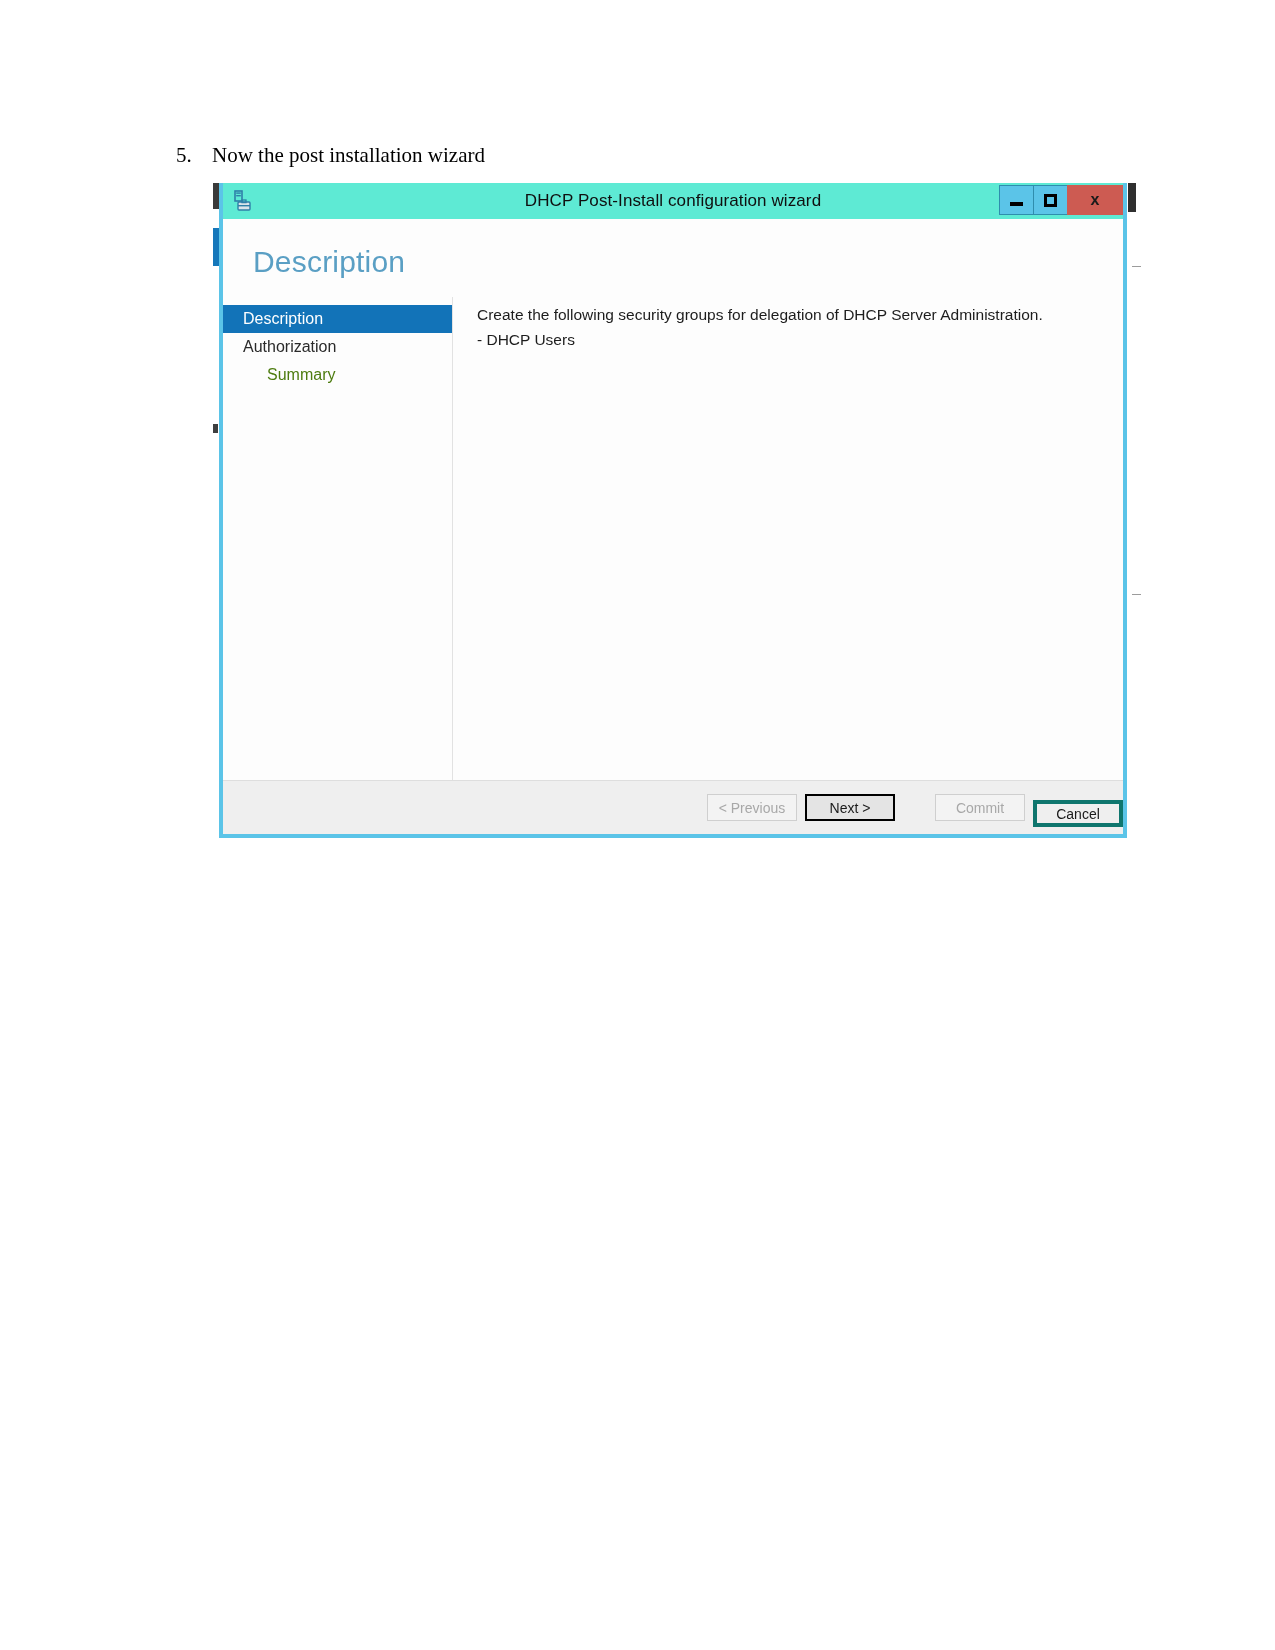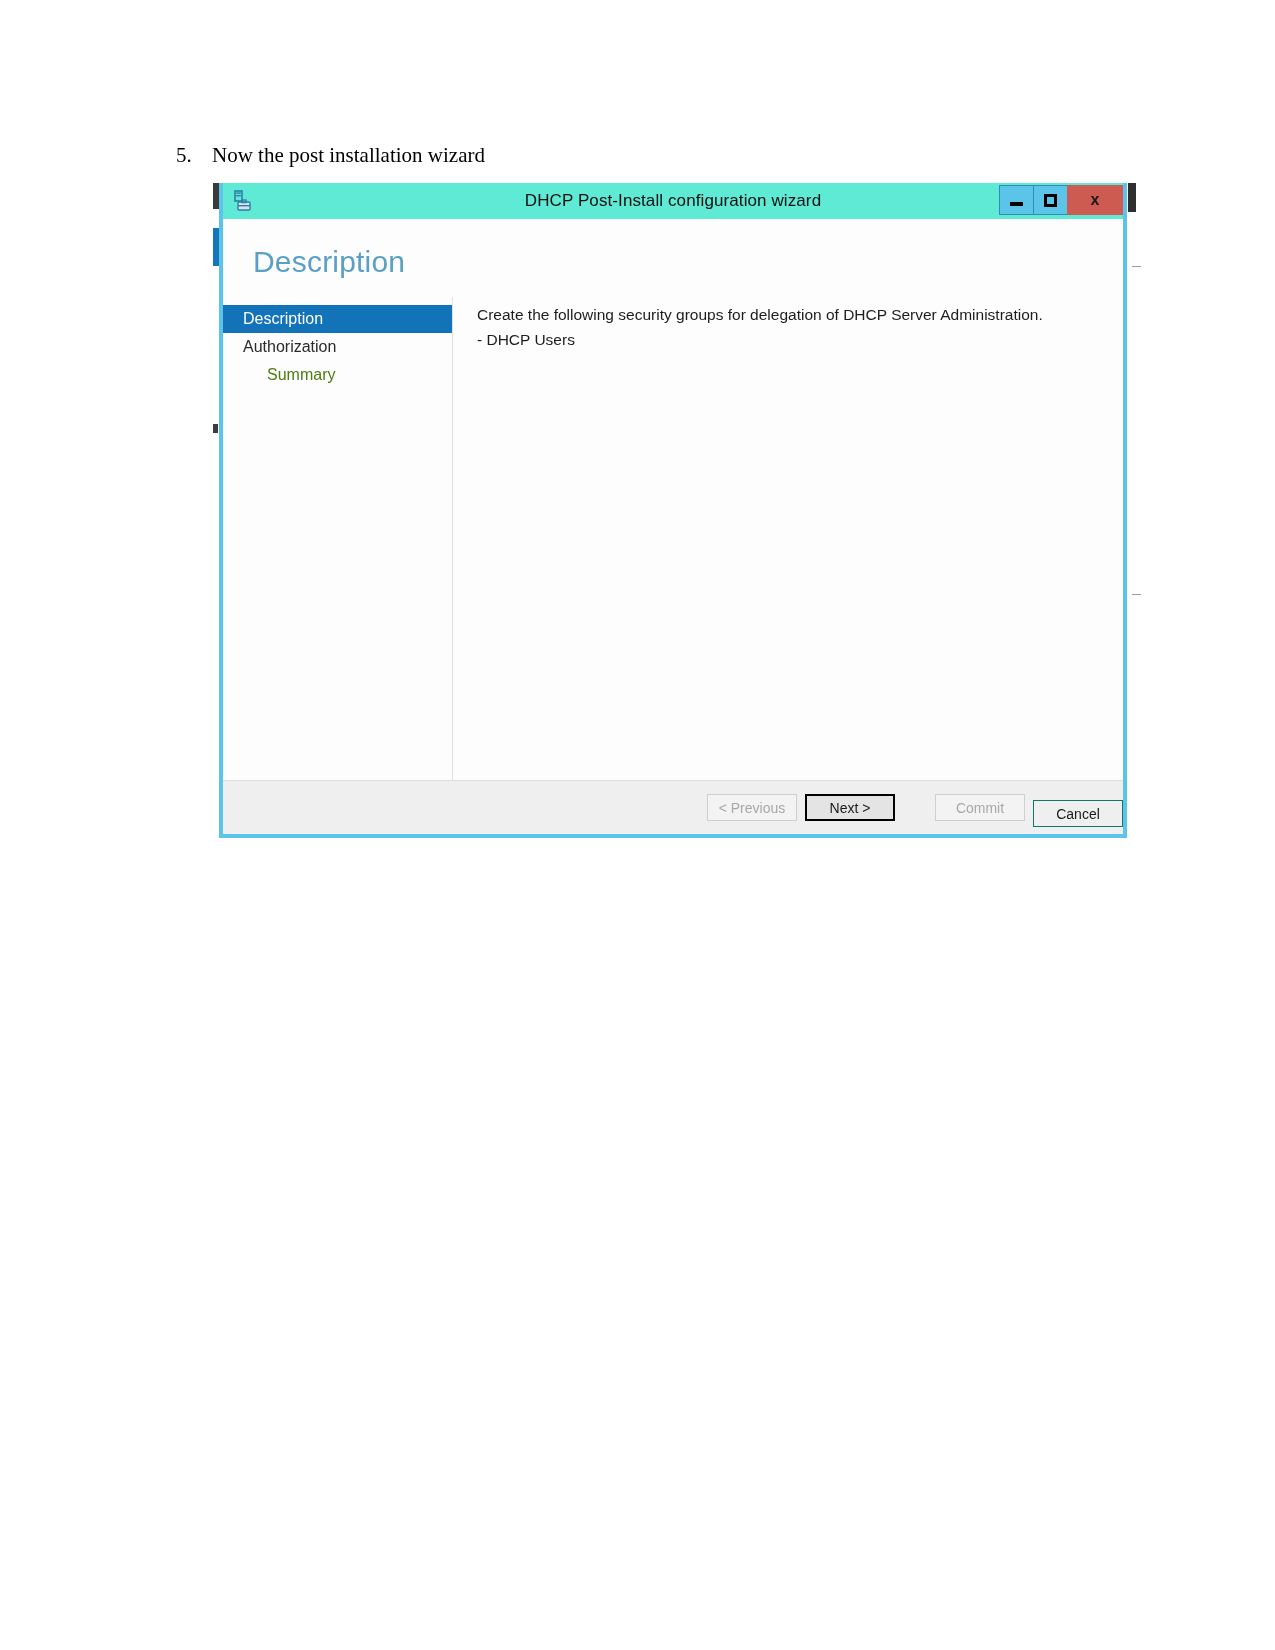--- a/index.html
+++ b/index.html
@@ -285,7 +285,7 @@
     background: #f3f3f3;
   }
   .dlg-btn.is-strong {
-    border: 1px solid #0f766e;
+    border: 4px solid #0f766e;
     background: #efefef;
     margin-top: 12px;
   }

